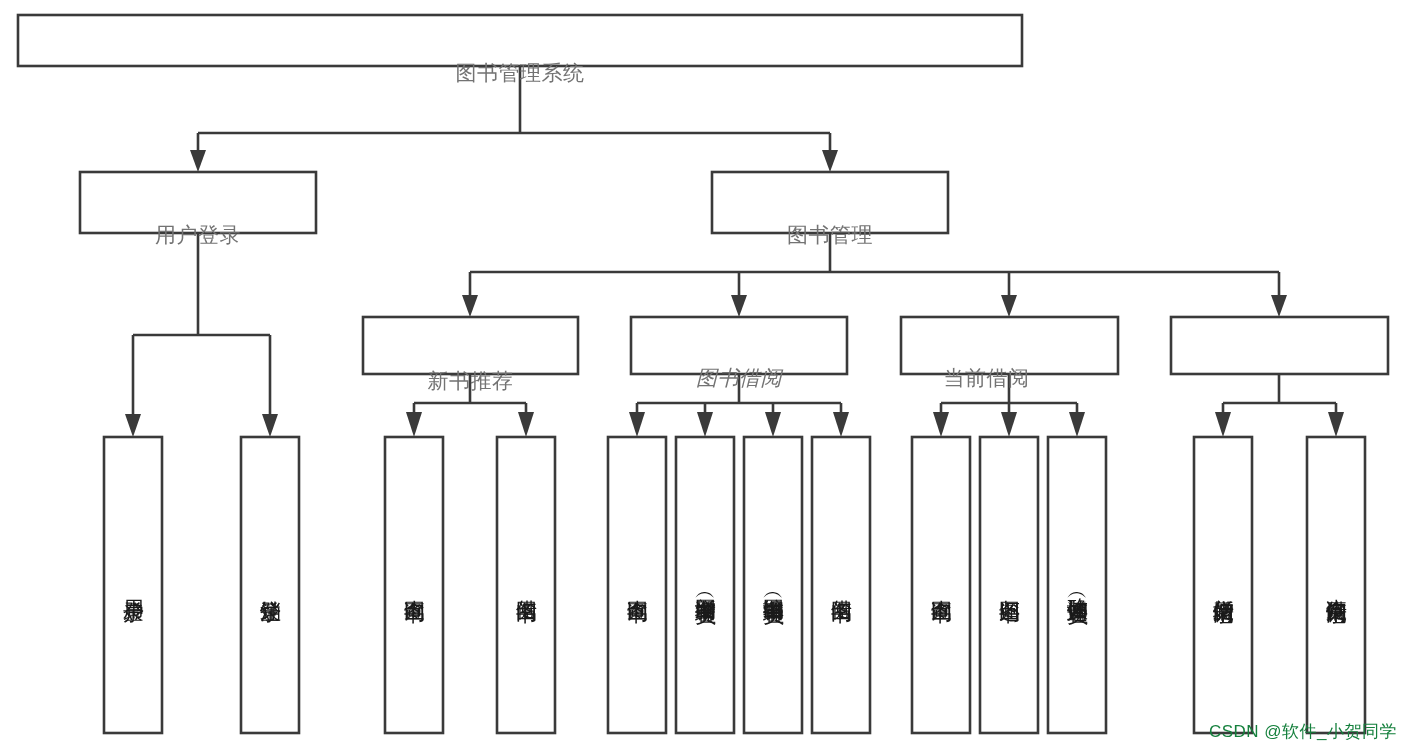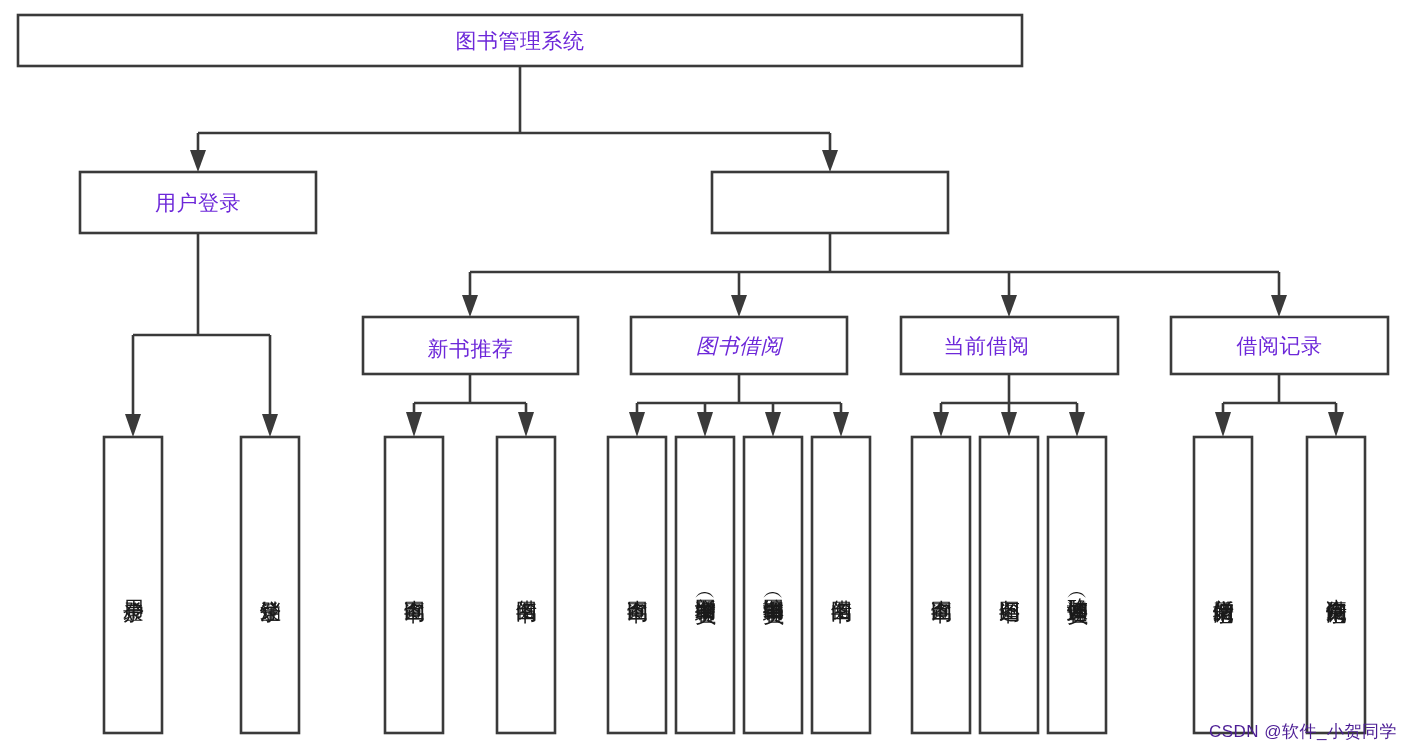--- a/index.html
+++ b/index.html
@@ -46,12 +46,13 @@
     display: flex;
     align-items: center;
     justify-content: center;
-    color: #6d28d9;
+    color: #737373;
     font-size: 21px;
     line-height: 1.2;
     letter-spacing: 0.5px;
     white-space: nowrap;
     pointer-events: none;
+    margin-top: 32px;
   }
   .node-label-v {
     position: absolute;

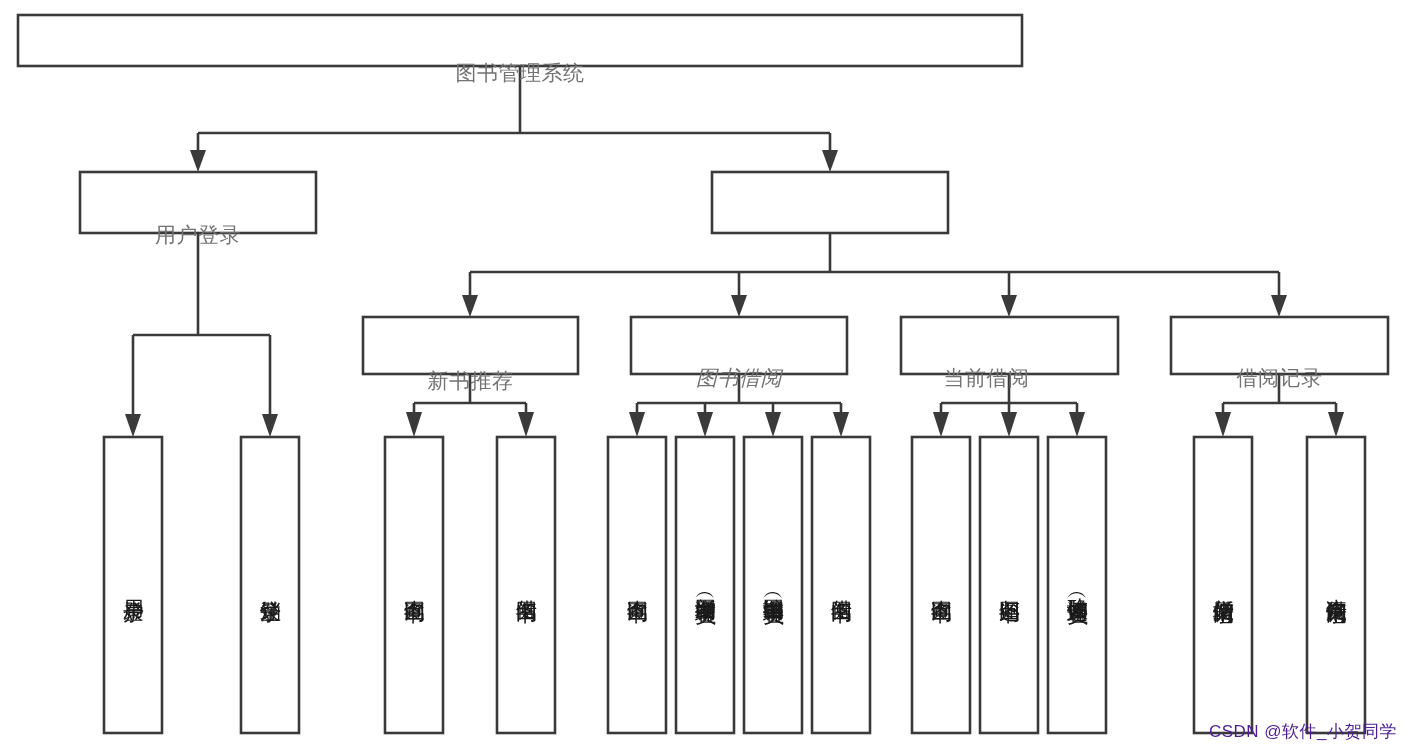--- a/index.html
+++ b/index.html
@@ -190,6 +190,7 @@
   <div class="node-label-h" style="left:18px; top:15px; width:1004px; height:51px;">图书管理系统</div>
 
   <div class="node-label-h" style="left:80px; top:172px; width:236px; height:61px;">用户登录</div>
+  <div class="node-label-h" style="left:712px; top:172px; width:236px; height:61px;">图书管理</div>
 
   <div class="node-label-h" style="left:363px; top:317px; width:215px; height:63px;text-align:center;">新书推荐</div>
   <div class="node-label-h" style="left:631px; top:317px; width:216px; height:57px;font-style:italic;">图书借阅</div>

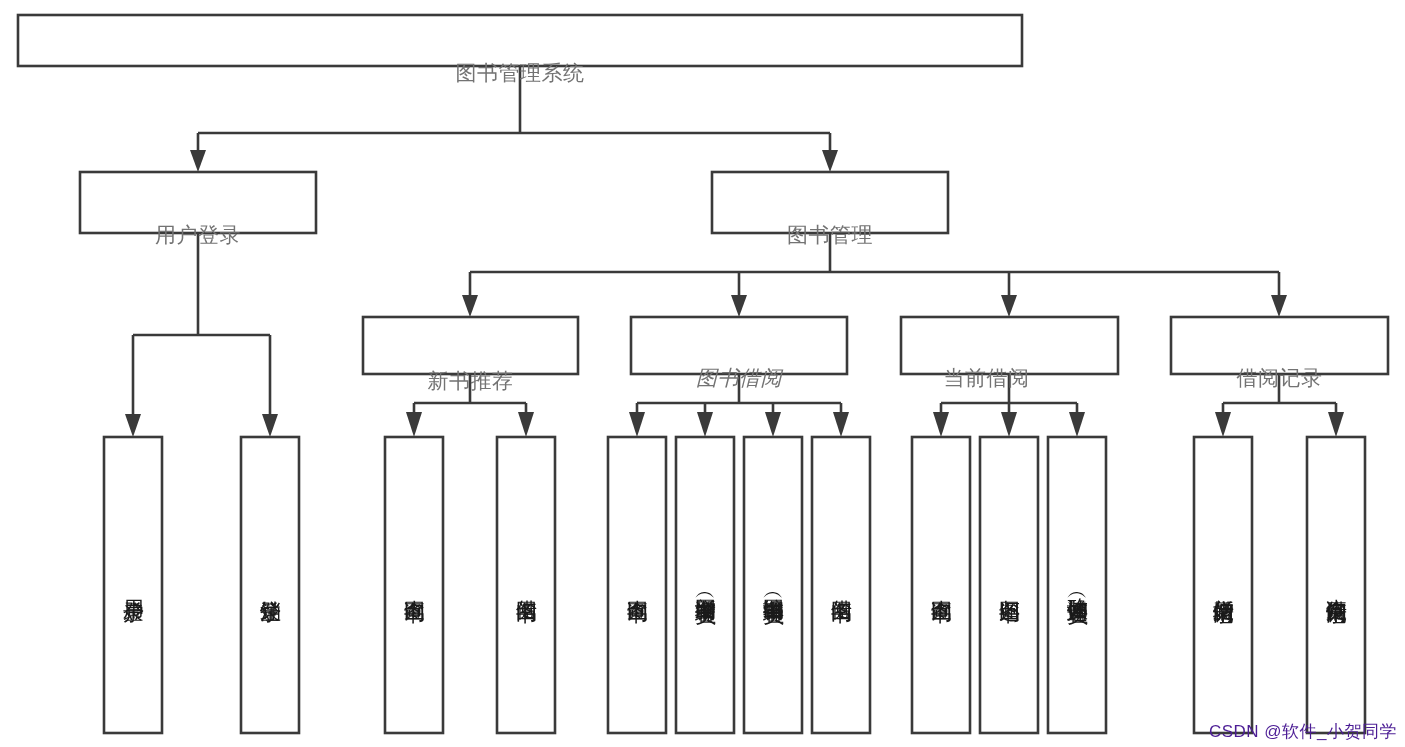--- a/index.html
+++ b/index.html
@@ -195,7 +195,6 @@
   <div class="node-label-h" style="left:363px; top:317px; width:215px; height:63px;text-align:center;">新书推荐</div>
   <div class="node-label-h" style="left:631px; top:317px; width:216px; height:57px;font-style:italic;">图书借阅</div>
   <div class="node-label-h" style="left:878px; top:317px; width:217px; height:57px;">当前借阅</div>
-  <div class="node-label-h" style="left:1171px; top:317px; width:217px; height:57px;">借阅记录</div>
 
   <div class="node-label-v" style="left:104px; top:437px; width:58px; height:296px;">用户登录</div>
   <div class="node-label-v" style="left:241px; top:437px; width:58px; height:296px;">注销登录</div>

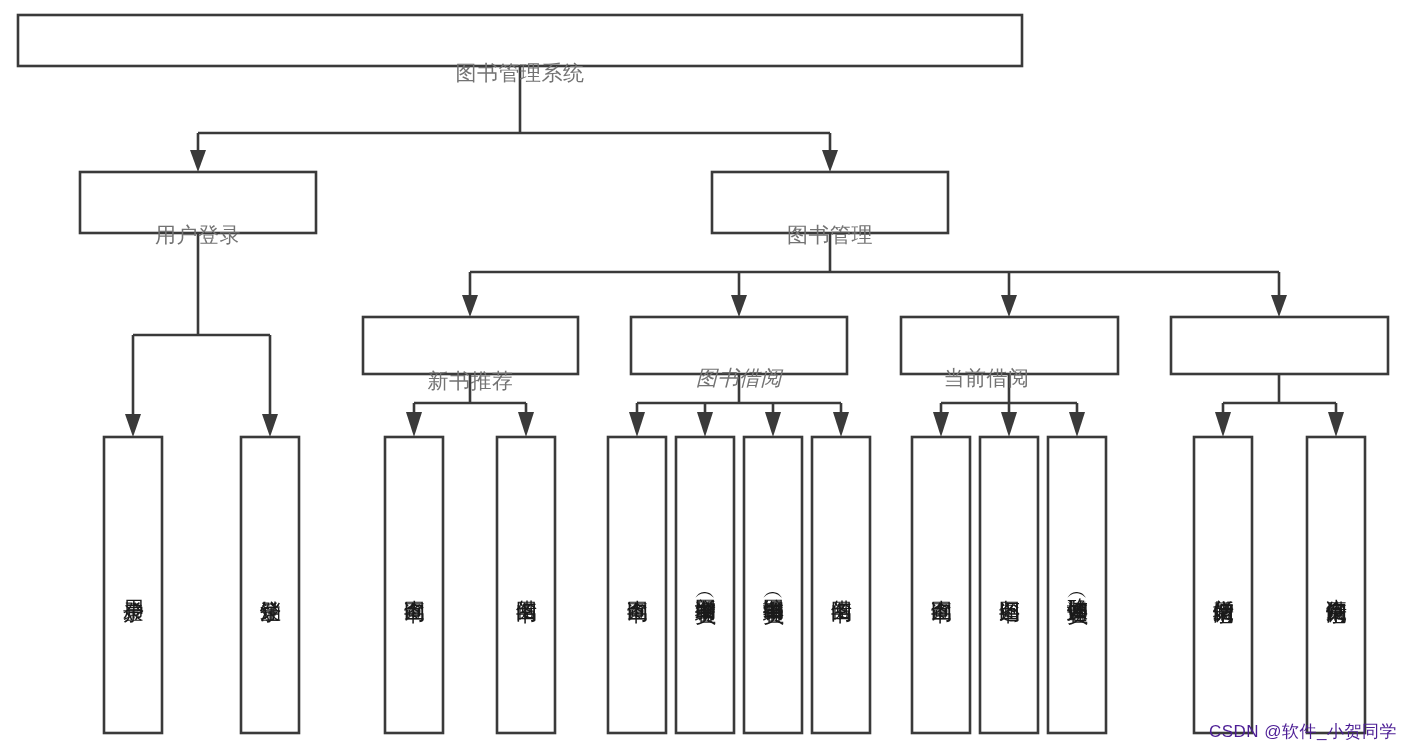--- a/index.html
+++ b/index.html
@@ -72,7 +72,7 @@
     right: 8px;
     bottom: 4px;
     font-size: 17px;
-    color: #4c1d95;
+    color: #15803d;
     letter-spacing: 0.5px;
     white-space: nowrap;
     pointer-events: none;

